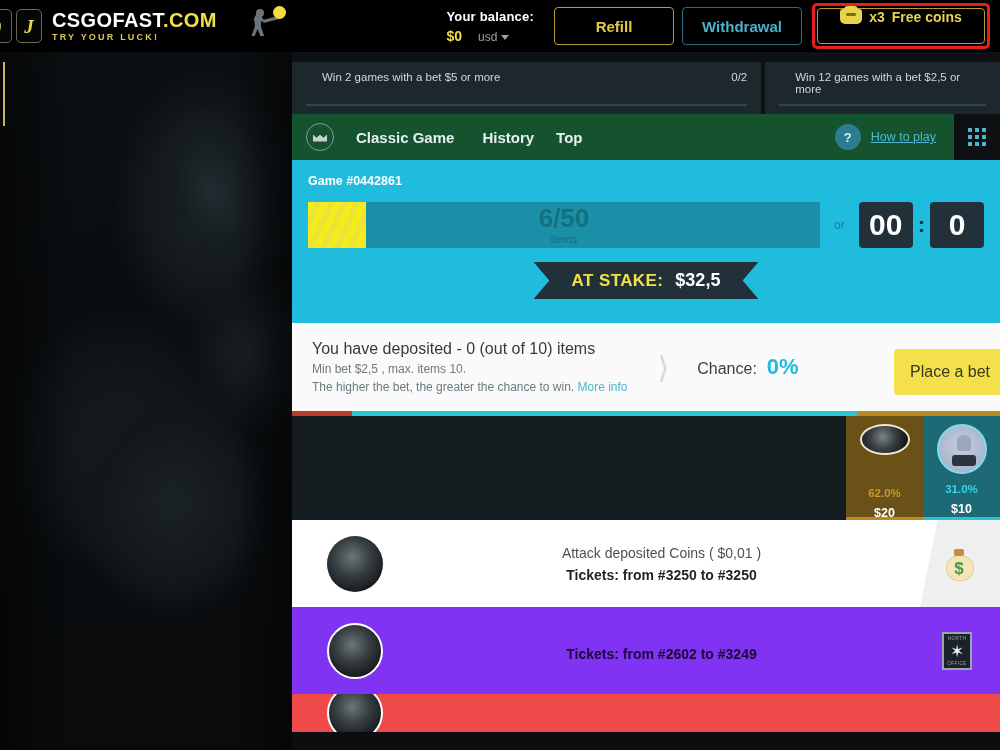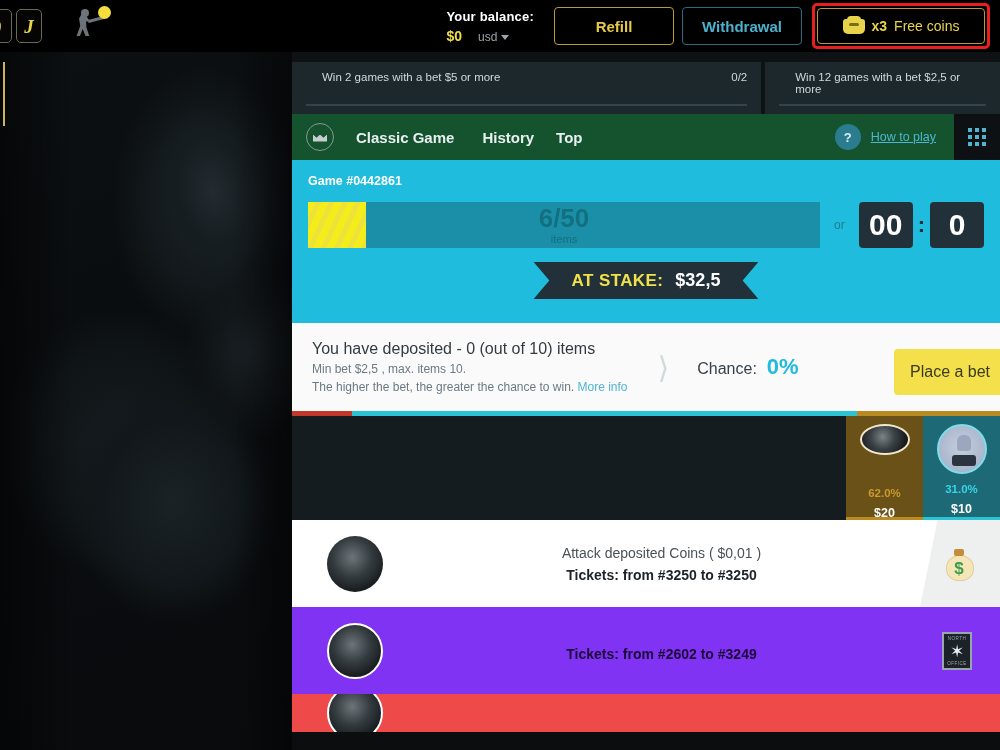--- a/index.html
+++ b/index.html
@@ -252,6 +252,10 @@
       <div class="logo-badge">
           <span class="logo-k">J</span>
         </div>
+      <div class="logo-text">
+        <div class="logo-main"><span>CSGOFAST</span><span class="dot-com">.COM</span></div>
+        <div class="logo-sub">TRY YOUR LUCK!</div>
+      </div>
       <div class="logo-figure">
         <div class="fig-head"></div>
           <div class="fig-body"></div>

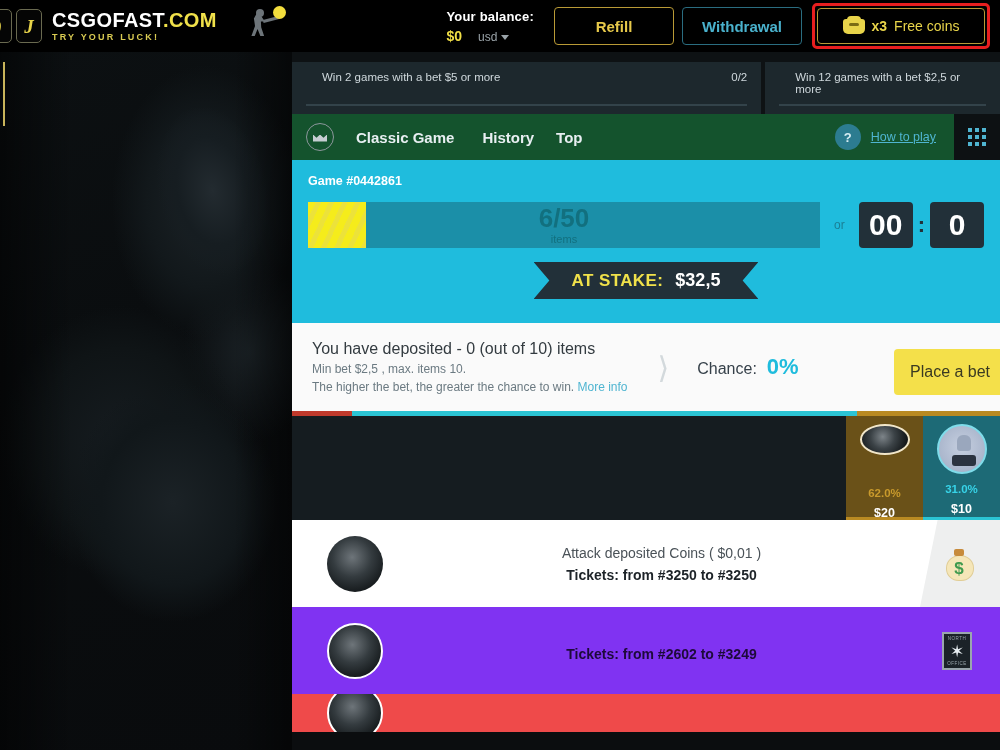--- a/index.html
+++ b/index.html
@@ -83,7 +83,7 @@
   }
   .freecoins{
     height:36px; width:168px; border:1px solid #b99a36; border-radius:4px; background:#000;
-    display:flex; align-items:center; justify-content:center; gap:7px; cursor:pointer;
+    display:flex; justify-content:center; gap:7px; cursor:pointer;
   }
   .coin-icon{
     width:22px; height:15px; background:#e8d44a; border-radius:3px 3px 5px 5px; position:relative;

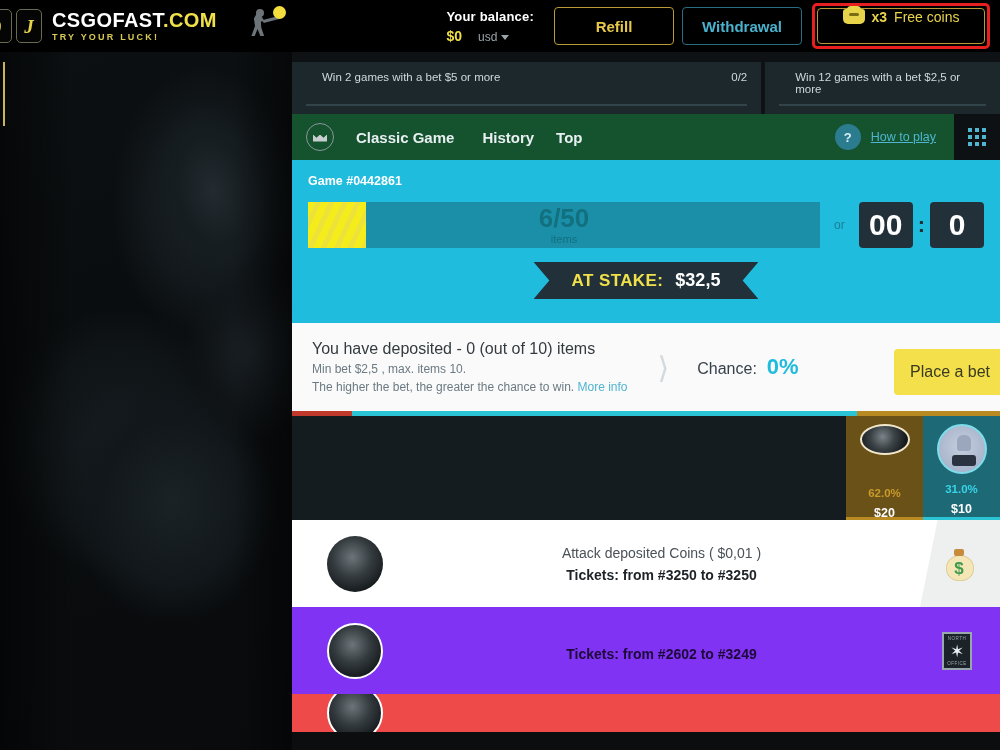--- a/index.html
+++ b/index.html
@@ -91,7 +91,7 @@
   .coin-icon:before{ content:""; position:absolute; left:4px; top:-3px; width:14px; height:7px; background:#e8d44a; border-radius:4px 4px 0 0; }
   .coin-icon:after{ content:""; position:absolute; left:6px; top:4px; width:10px; height:3px; background:#7a6c14; border-radius:2px; }
   .fc-x{ color:#e8d44a; font-size:14px; font-weight:bold; }
-  .fc-label{ color:#e8d44a; font-size:14px; font-weight:normal; }
+  .fc-label{ color:#e8d44a; font-size:14px; font-weight:bold; }
 
   
   .main { position:absolute; left:292px; top:52px; width:708px; height:698px; }

